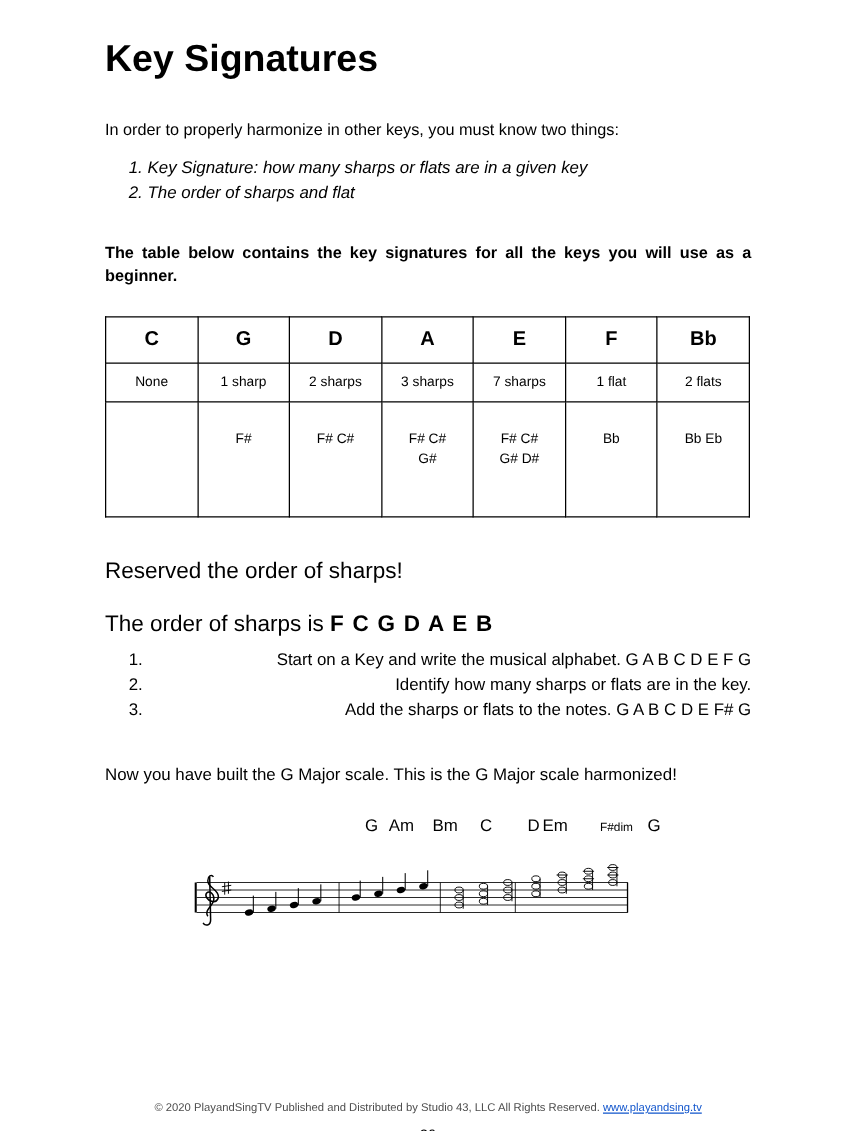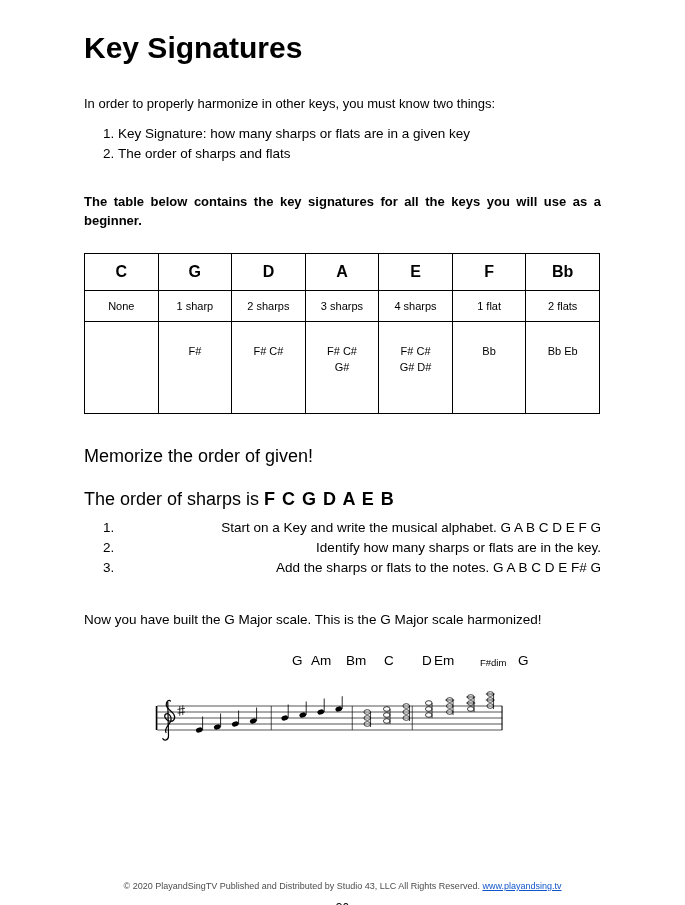--- a/index.html
+++ b/index.html
@@ -38,6 +38,7 @@
     line-height: 1.45;
     margin: 10px 0 0 0;
     padding-left: 34px;
+    font-style: italic;
   }
   ol.num-list li {
     margin: 0 0 1px 0;

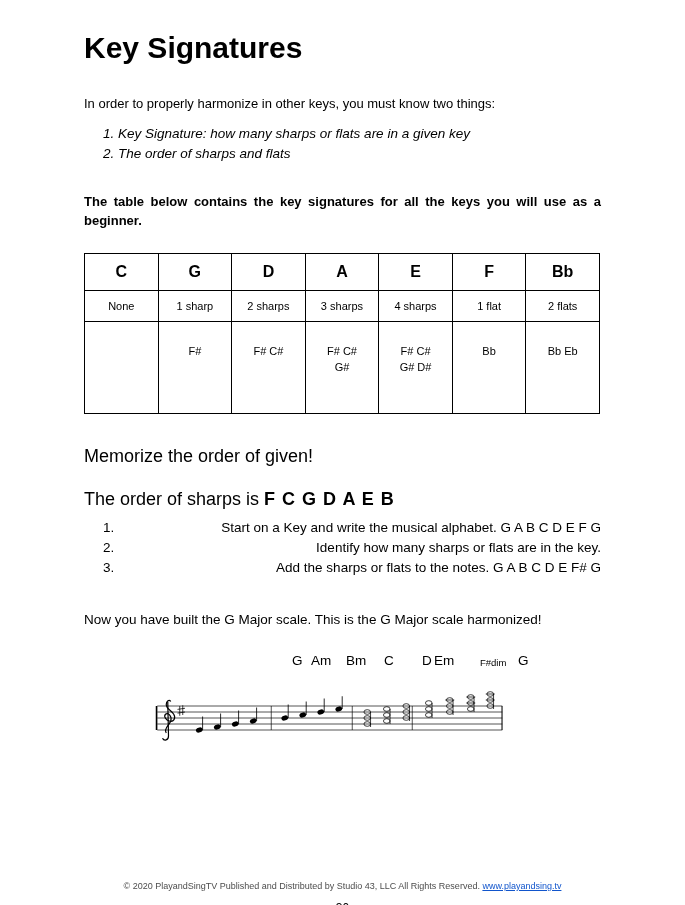--- a/index.html
+++ b/index.html
@@ -164,7 +164,7 @@
 
   <ol class="num-list">
     <li>Key Signature:  how many sharps or flats are in a given key</li>
-    <li>The order of sharps and flats</li>
+    <li>The order of sharps and flat</li>
   </ol>
 
   <p class="body-text justify">The table below contains the key signatures for all the keys you will use as a beginner.</p>

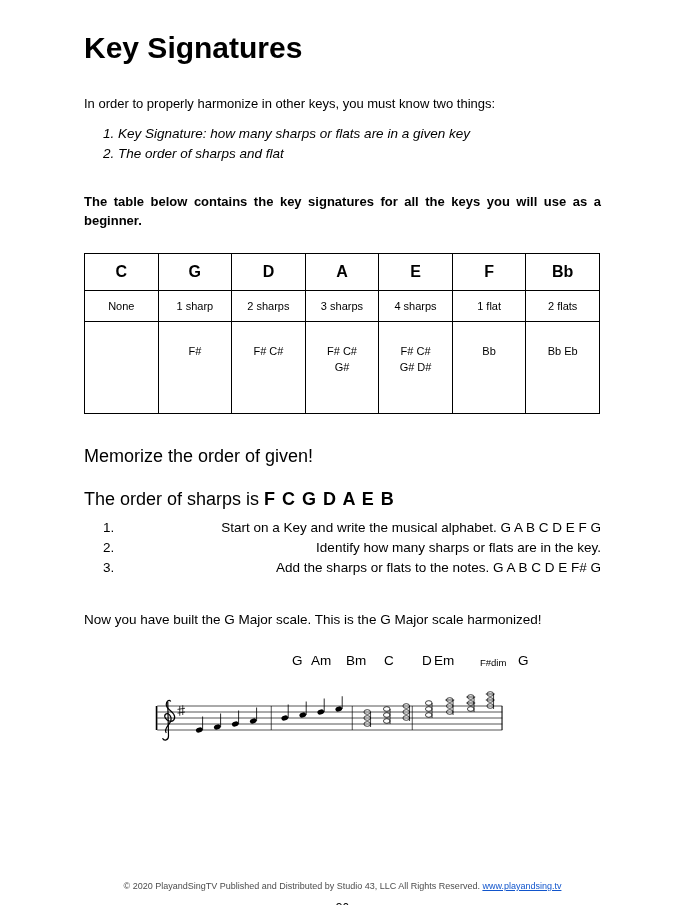--- a/index.html
+++ b/index.html
@@ -185,7 +185,7 @@
       <td>1 sharp</td>
       <td>2 sharps</td>
       <td>3 sharps</td>
-      <td>4 sharps</td>
+      <td>7 sharps</td>
       <td>1 flat</td>
       <td>2 flats</td>
     </tr>

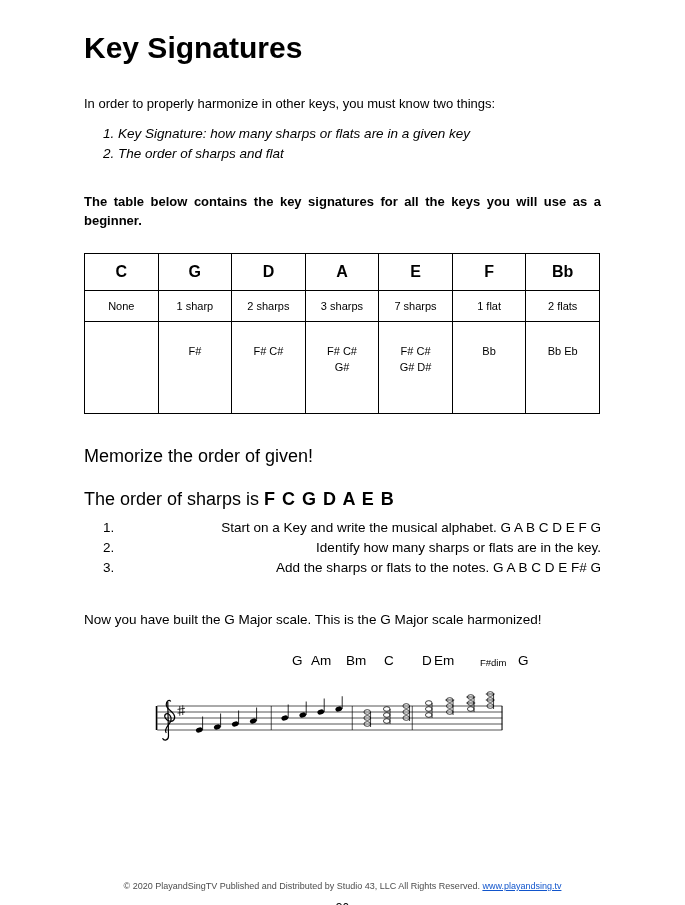--- a/index.html
+++ b/index.html
@@ -203,7 +203,7 @@
   </tbody>
     </table>
 
-  <h2 class="sub">Memorize the order of given!</h2>
+  <h2 class="sub">Reserved the order of sharps!</h2>
 
   <h2 class="sub2"><span>The order of sharps is </span><b>F C G D A E B</b></h2>
 

